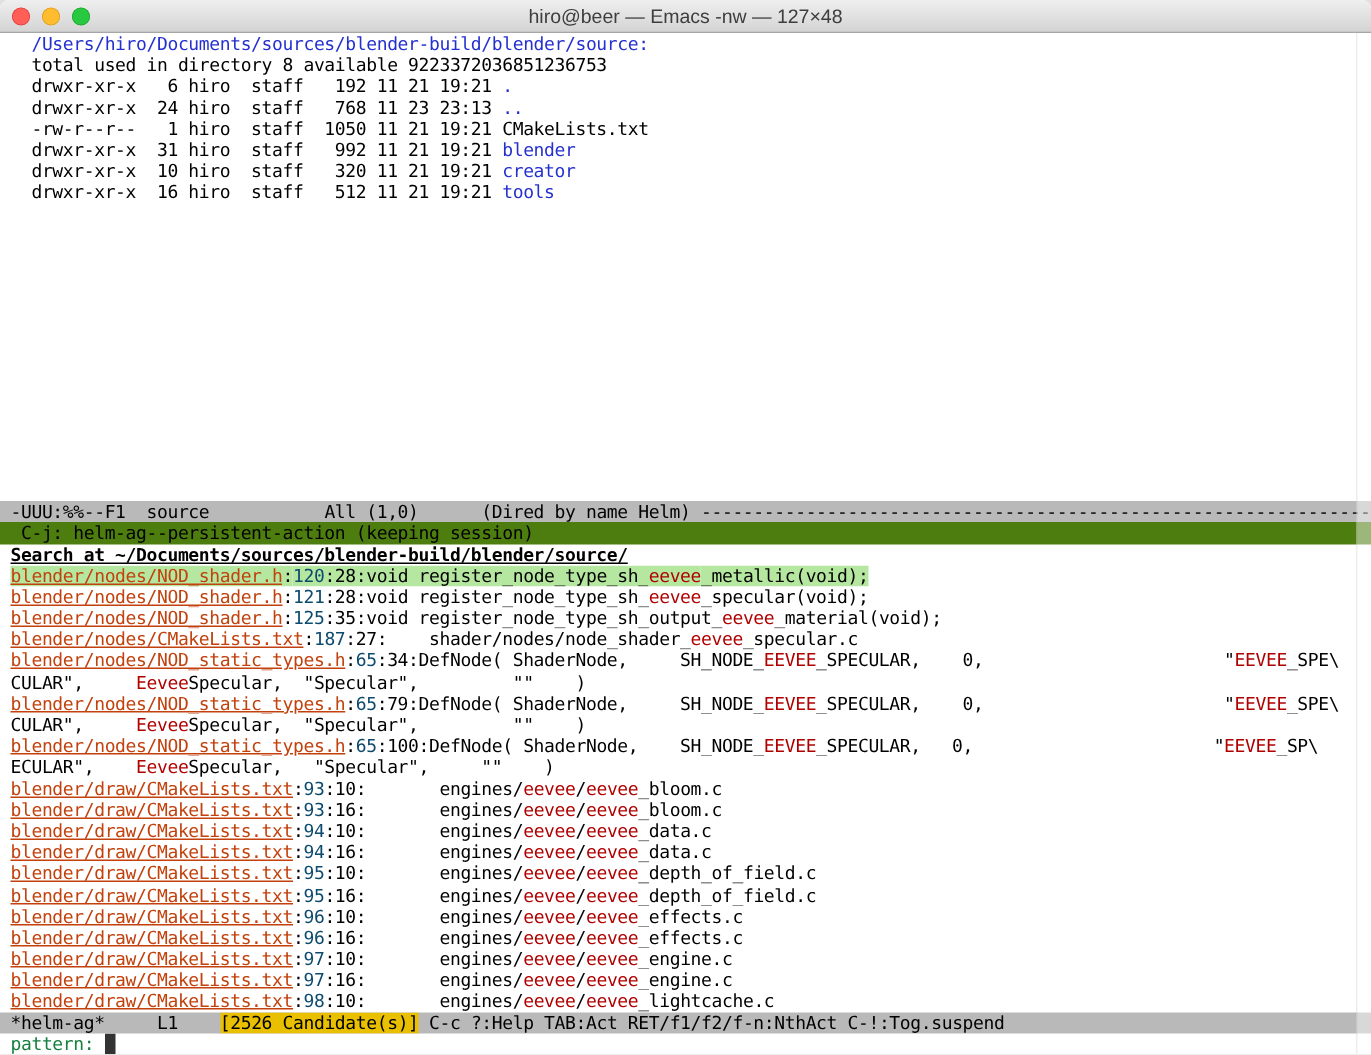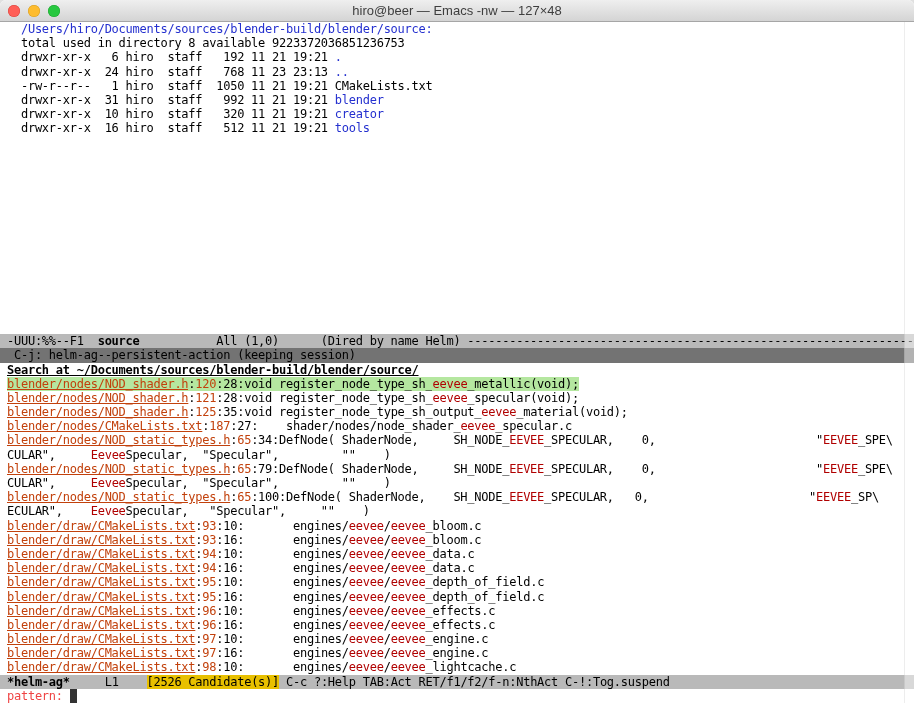--- a/index.html
+++ b/index.html
@@ -37,7 +37,7 @@
 
   
   .seg-d     { color:#000000; }
-  .seg-b     { font-weight:bold; }
+  .seg-b     { font-weight:normal; }
   .seg-hdr   { color:#2430cf; }
   .seg-dir   { color:#2430cf; }
   .seg-path  { color:#c2410c; text-decoration:underline; }

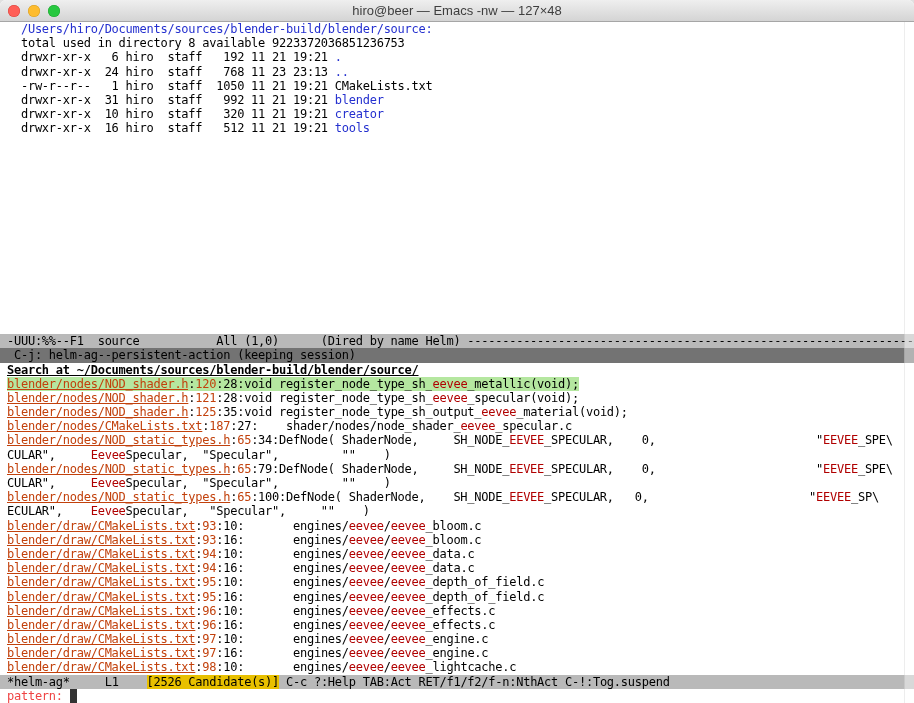--- a/index.html
+++ b/index.html
@@ -31,7 +31,7 @@
 
   
   .r-ml { background:#b9b9b9; }          
-  .r-hl { background:#737373; }          
+  .r-hl { background:#4d7c0f; }          
   .r-sh span { font-weight:bold; text-decoration:underline; } 
   .r-sel span { background:#b5e7a0; }    
 

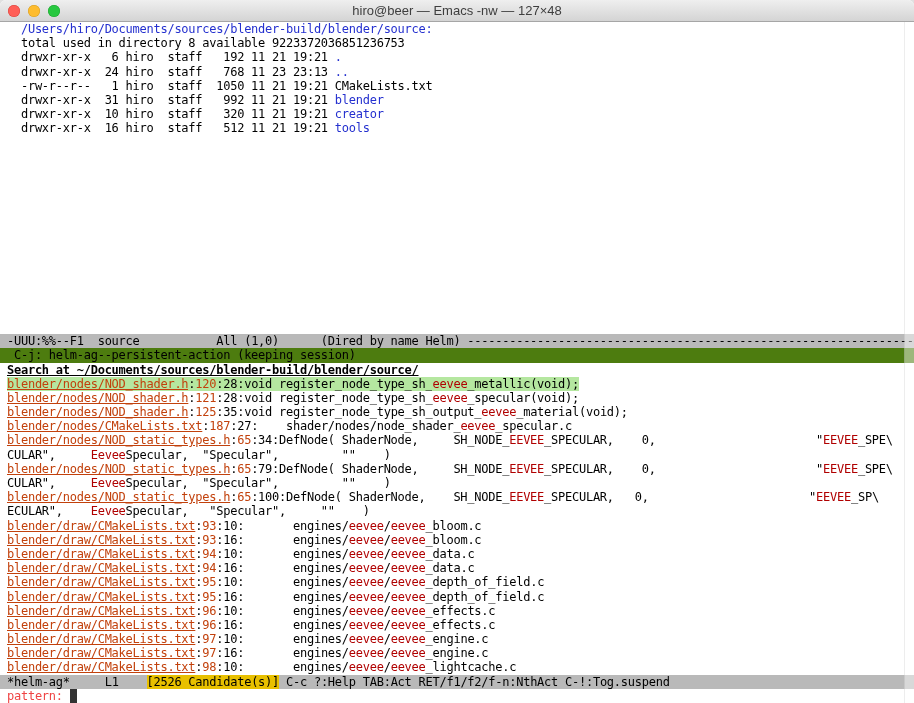--- a/index.html
+++ b/index.html
@@ -41,7 +41,7 @@
   .seg-hdr   { color:#2430cf; }
   .seg-dir   { color:#2430cf; }
   .seg-path  { color:#c2410c; text-decoration:underline; }
-  .seg-ln    { color:#c2410c; }
+  .seg-ln    { color:#0c4a6e; }
   .seg-m     { color:#b00000;text-align:center; }
   .seg-chip  { background:#e8c000; color:#000000; }
   .seg-prompt{ color:#ef4444;text-align:center; }

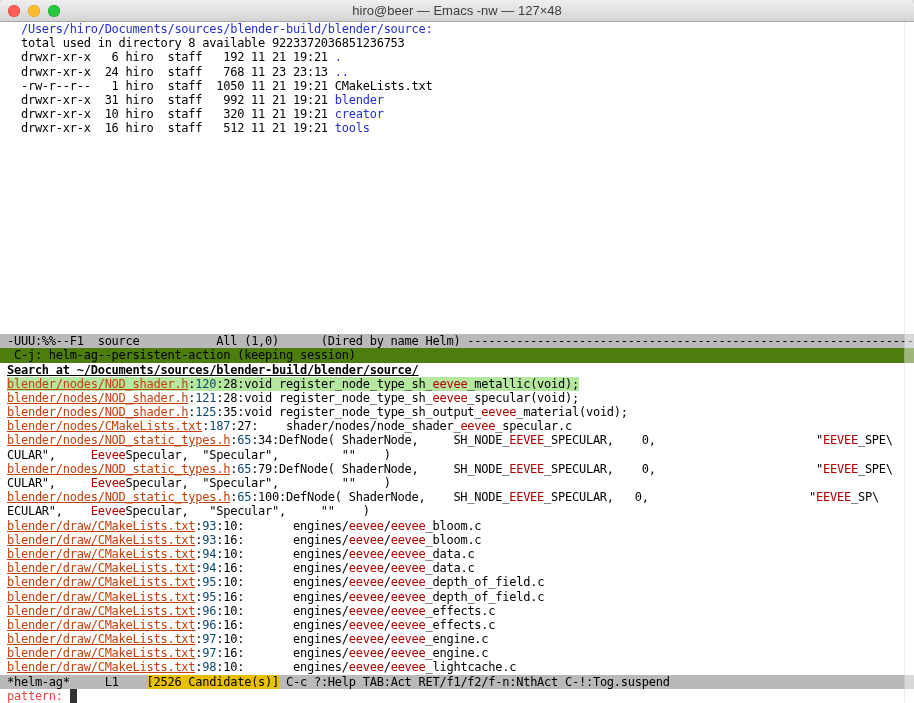--- a/index.html
+++ b/index.html
@@ -44,7 +44,7 @@
   .seg-ln    { color:#0c4a6e; }
   .seg-m     { color:#b00000;text-align:center; }
   .seg-chip  { background:#e8c000; color:#000000; }
-  .seg-prompt{ color:#ef4444;text-align:center; }
+  .seg-prompt{ color:#15803d;text-align:center; }
   .seg-cursor{ background:#333333; color:#333333; }
 
   .scrollbar {

